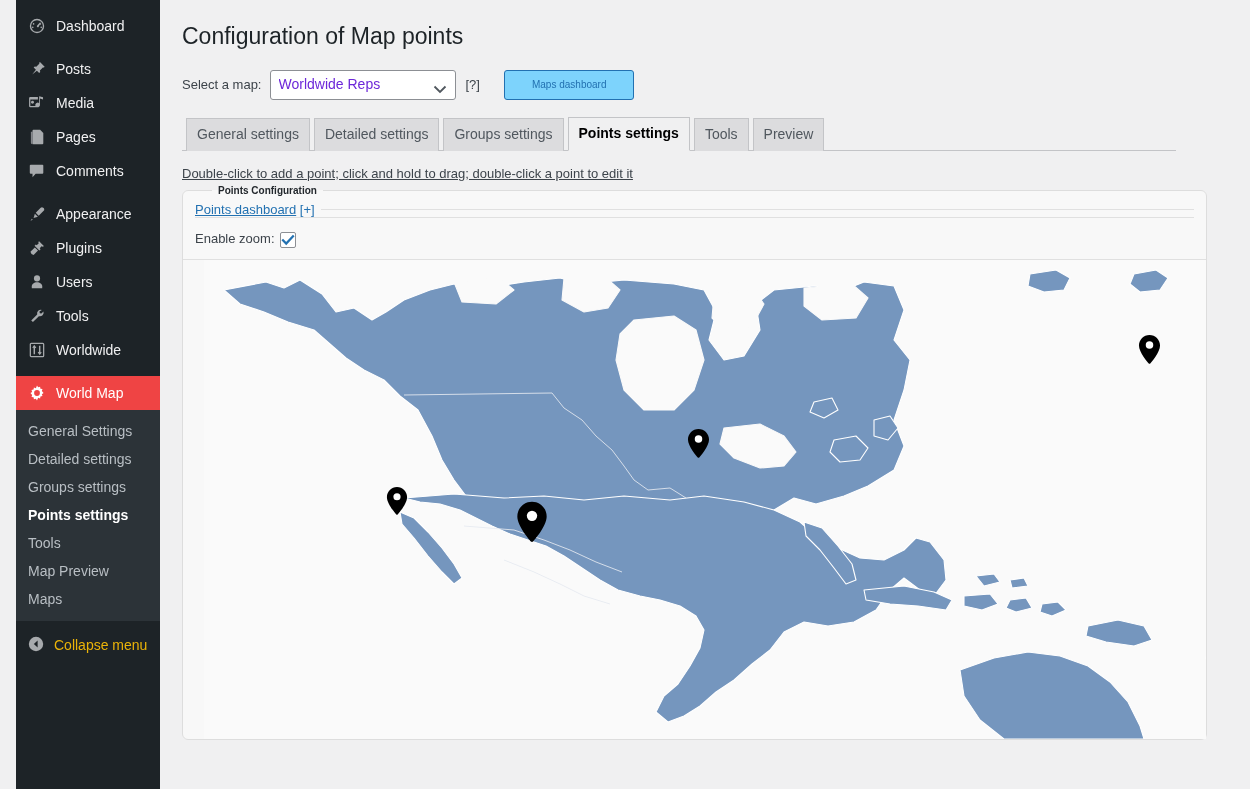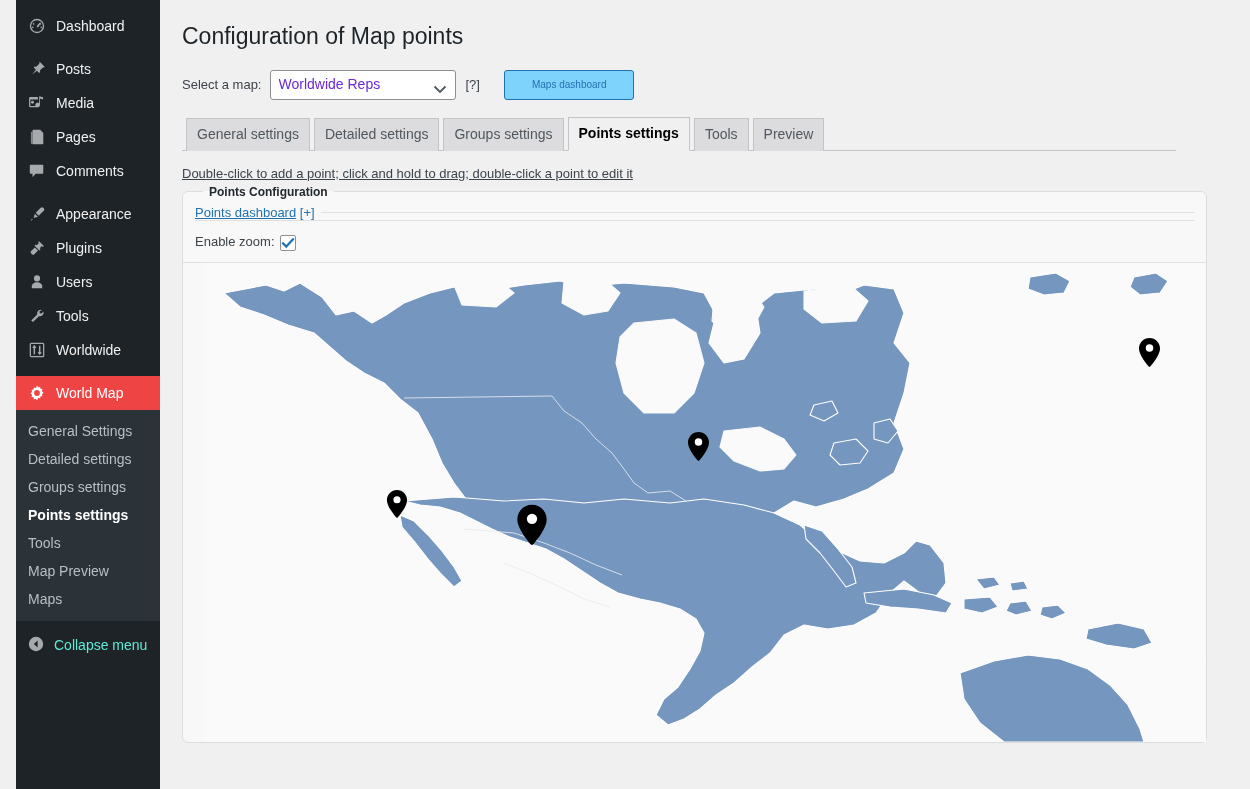--- a/index.html
+++ b/index.html
@@ -185,11 +185,11 @@
     width: 1025px;
   }
   fieldset.points-panel > legend {
-    font-size: 12px;
+    font-size: 10px;
     font-weight: 700;
     color: #23282d;
     padding: 0 6px;
-    margin-left: 8px;
+    margin-left: 17px;
   }
   fieldset.sub-panel {
     border: none;

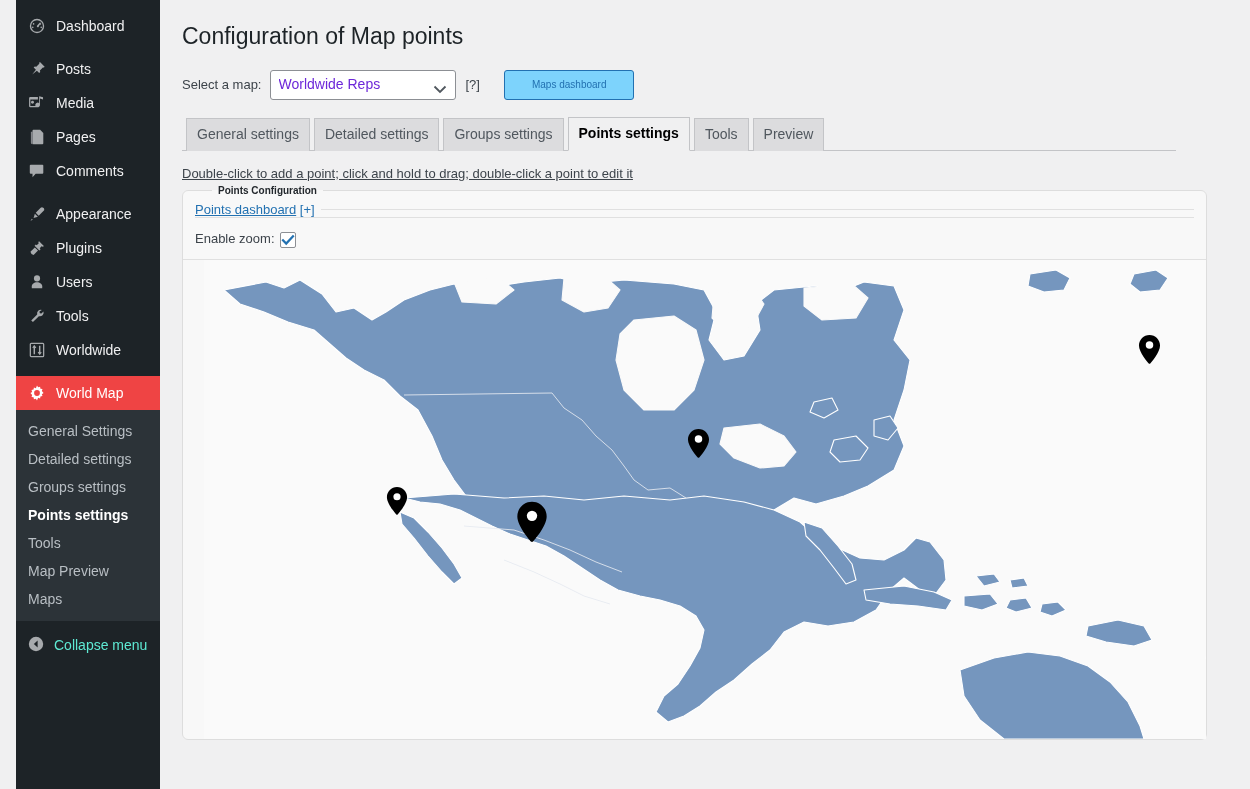--- a/index.html
+++ b/index.html
@@ -71,7 +71,7 @@
   .collapse-item {
     display: flex; align-items: center;
     height: 34px; padding-left: 11px;
-    color: #5eead4; font-size: 14px; cursor: pointer;
+    color: #eab308; font-size: 14px; cursor: pointer;
   }
   .collapse-item .mi-icon { margin-right: 9px; }
 

